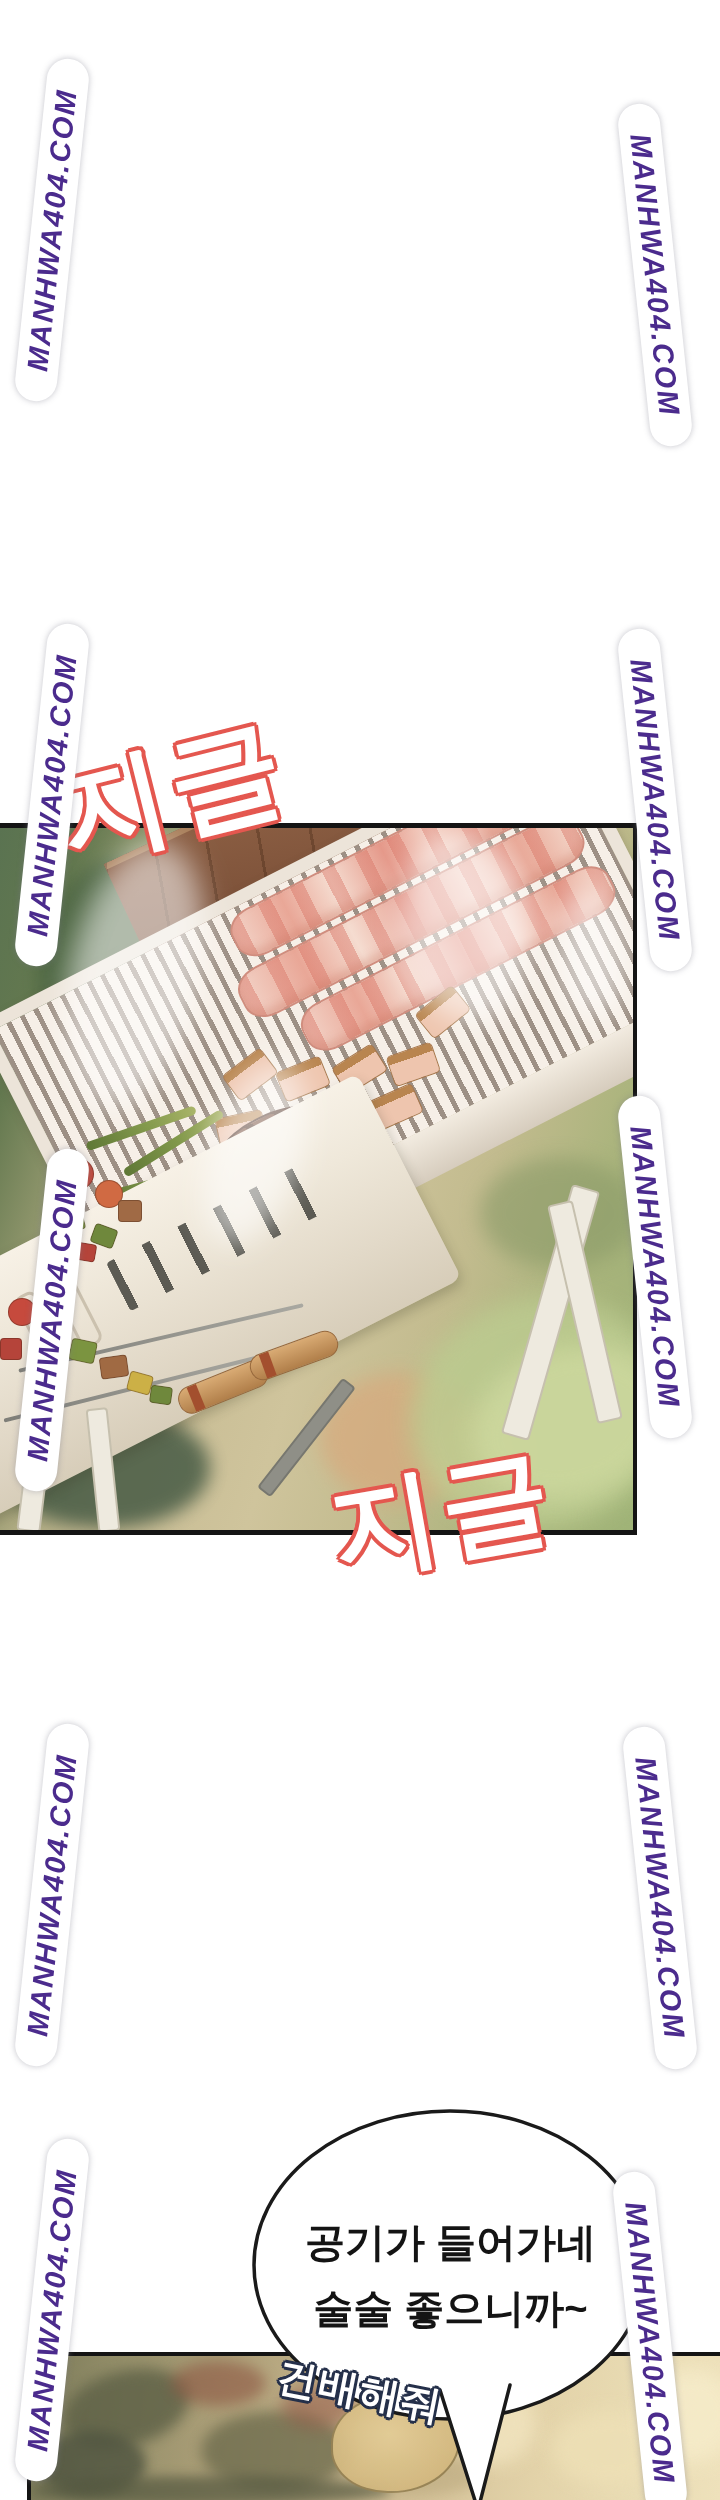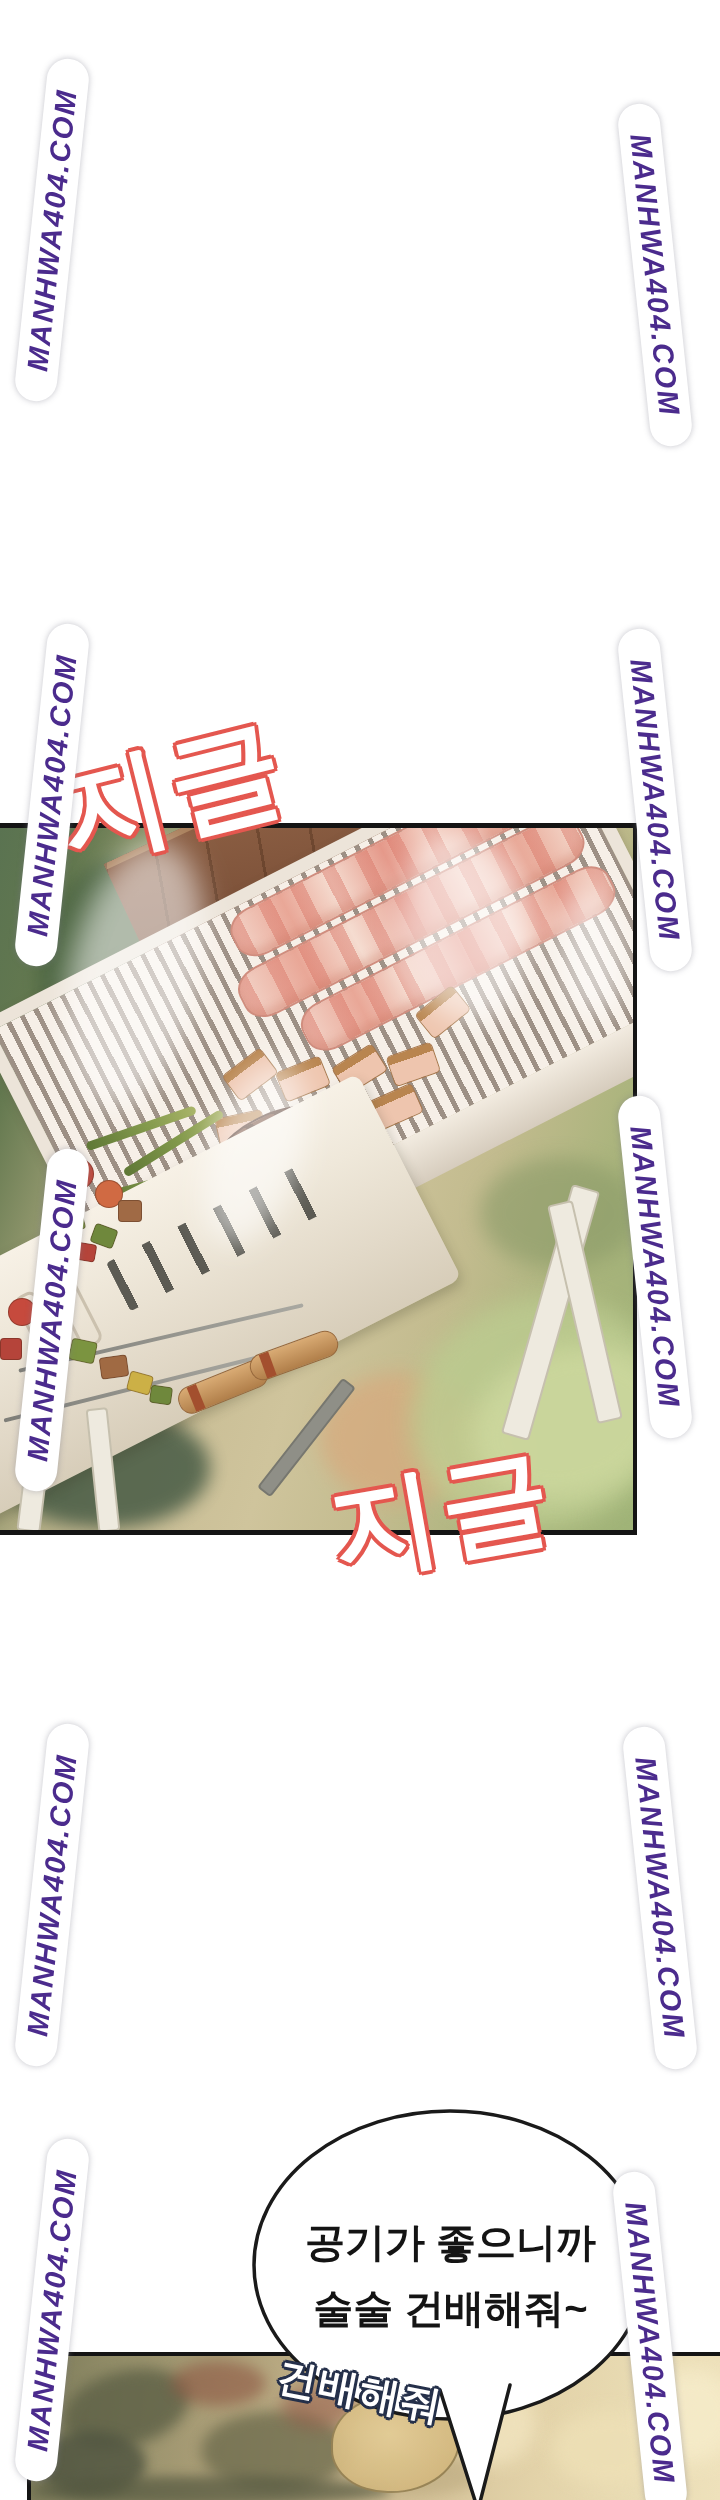--- a/index.html
+++ b/index.html
@@ -217,7 +217,7 @@
   <ellipse cx="215" cy="175" rx="196" ry="154" fill="#ffffff" stroke="#1a1a1a" stroke-width="3.5"></ellipse>
   <path d="M205,300 L243,420 L275,295" fill="#ffffff" stroke="#1a1a1a" stroke-width="3.5" stroke-linecap="round" stroke-linejoin="round"></path>
 </svg>
-<div class="bline" style="top:2220px;">공기가 좋으니까</div>
+<div class="bline" style="top:2220px;">공기가 들어가네</div>
 <div class="bline" style="top:2286px;">술술 건배해줘~</div>
 
 <div id="caption">건배해줘</div>

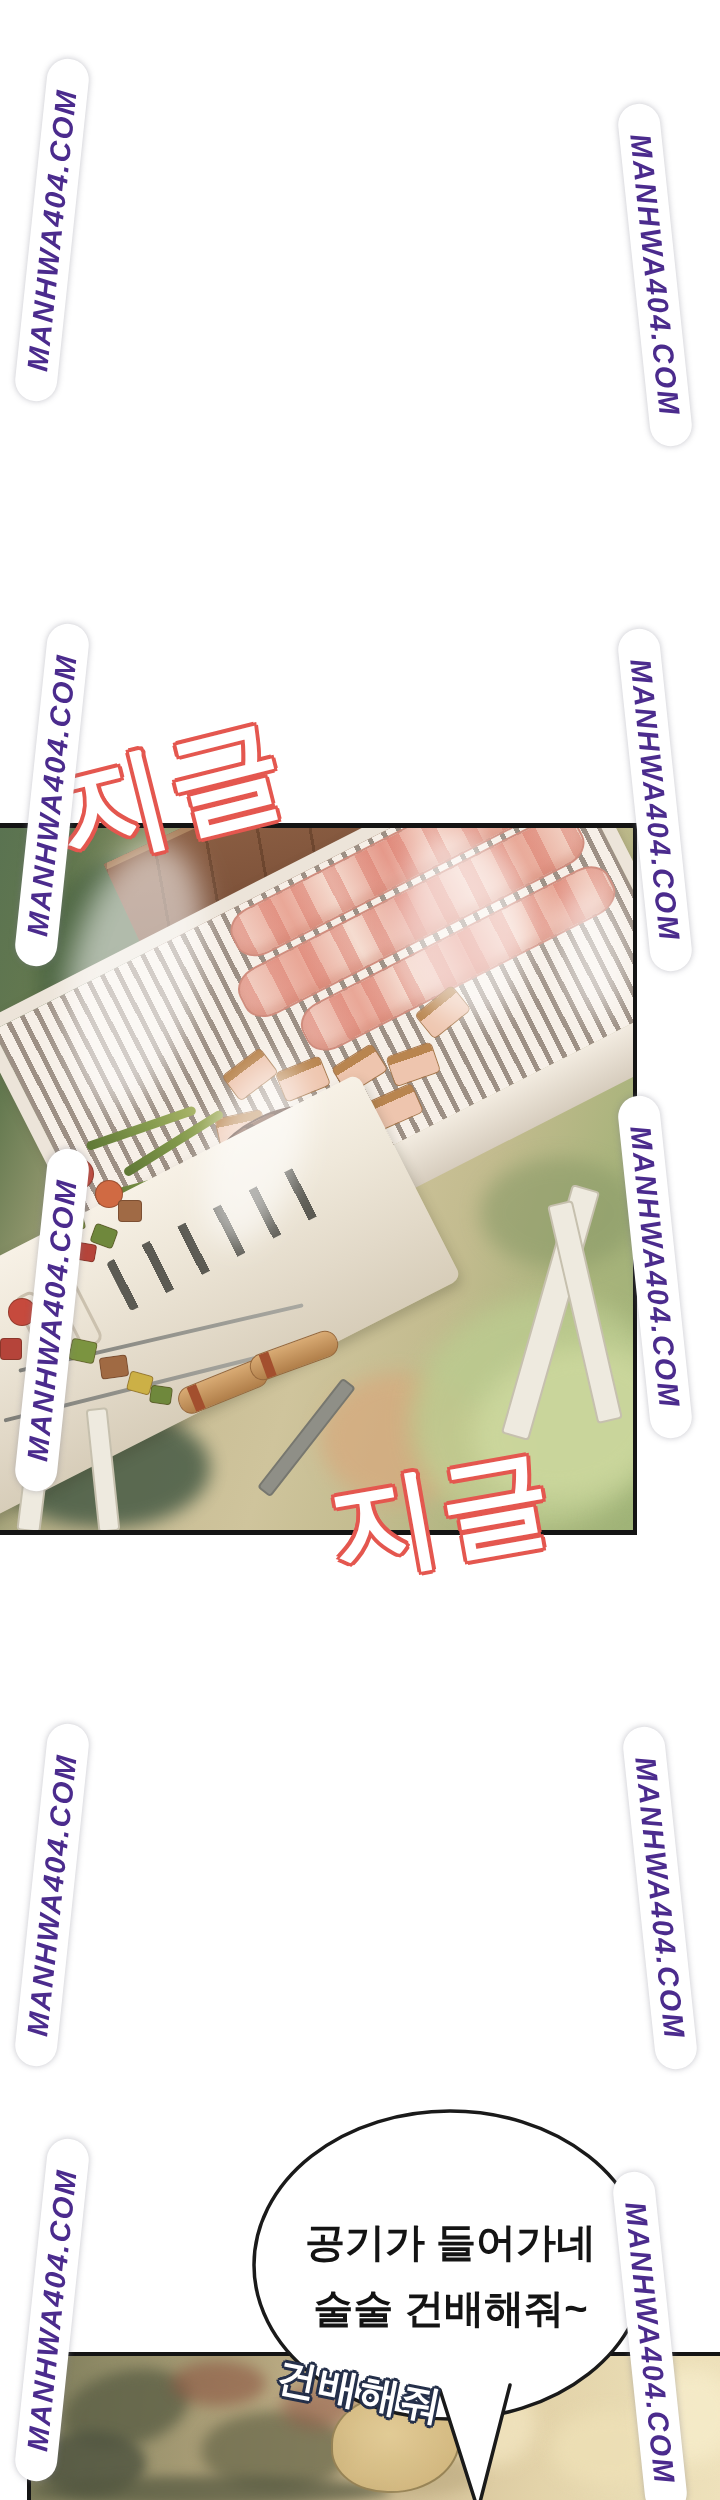--- a/index.html
+++ b/index.html
@@ -218,7 +218,7 @@
   <path d="M205,300 L243,420 L275,295" fill="#ffffff" stroke="#1a1a1a" stroke-width="3.5" stroke-linecap="round" stroke-linejoin="round"></path>
 </svg>
 <div class="bline" style="top:2220px;">공기가 들어가네</div>
-<div class="bline" style="top:2286px;">술술 건배해줘~</div>
+<div class="bline" style="top:2286px;">술술 좋으니까~</div>
 
 <div id="caption">건배해줘</div>
 

